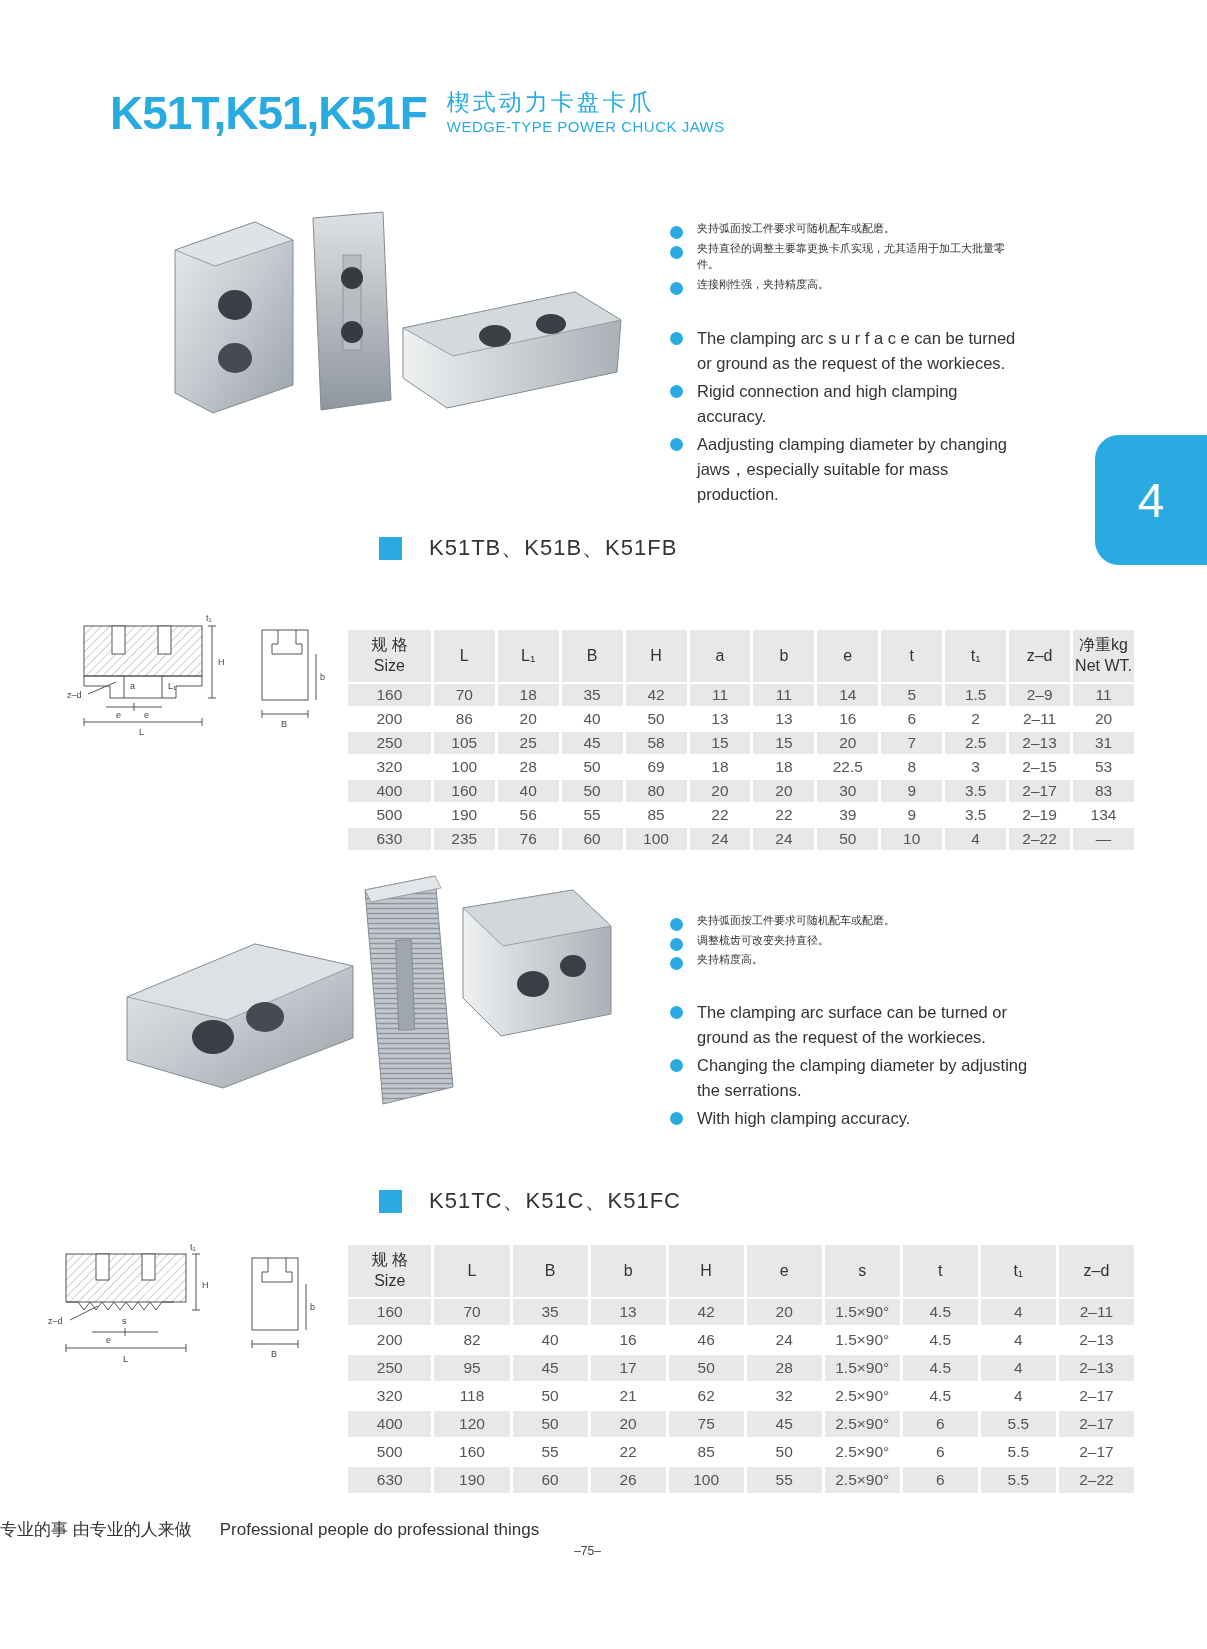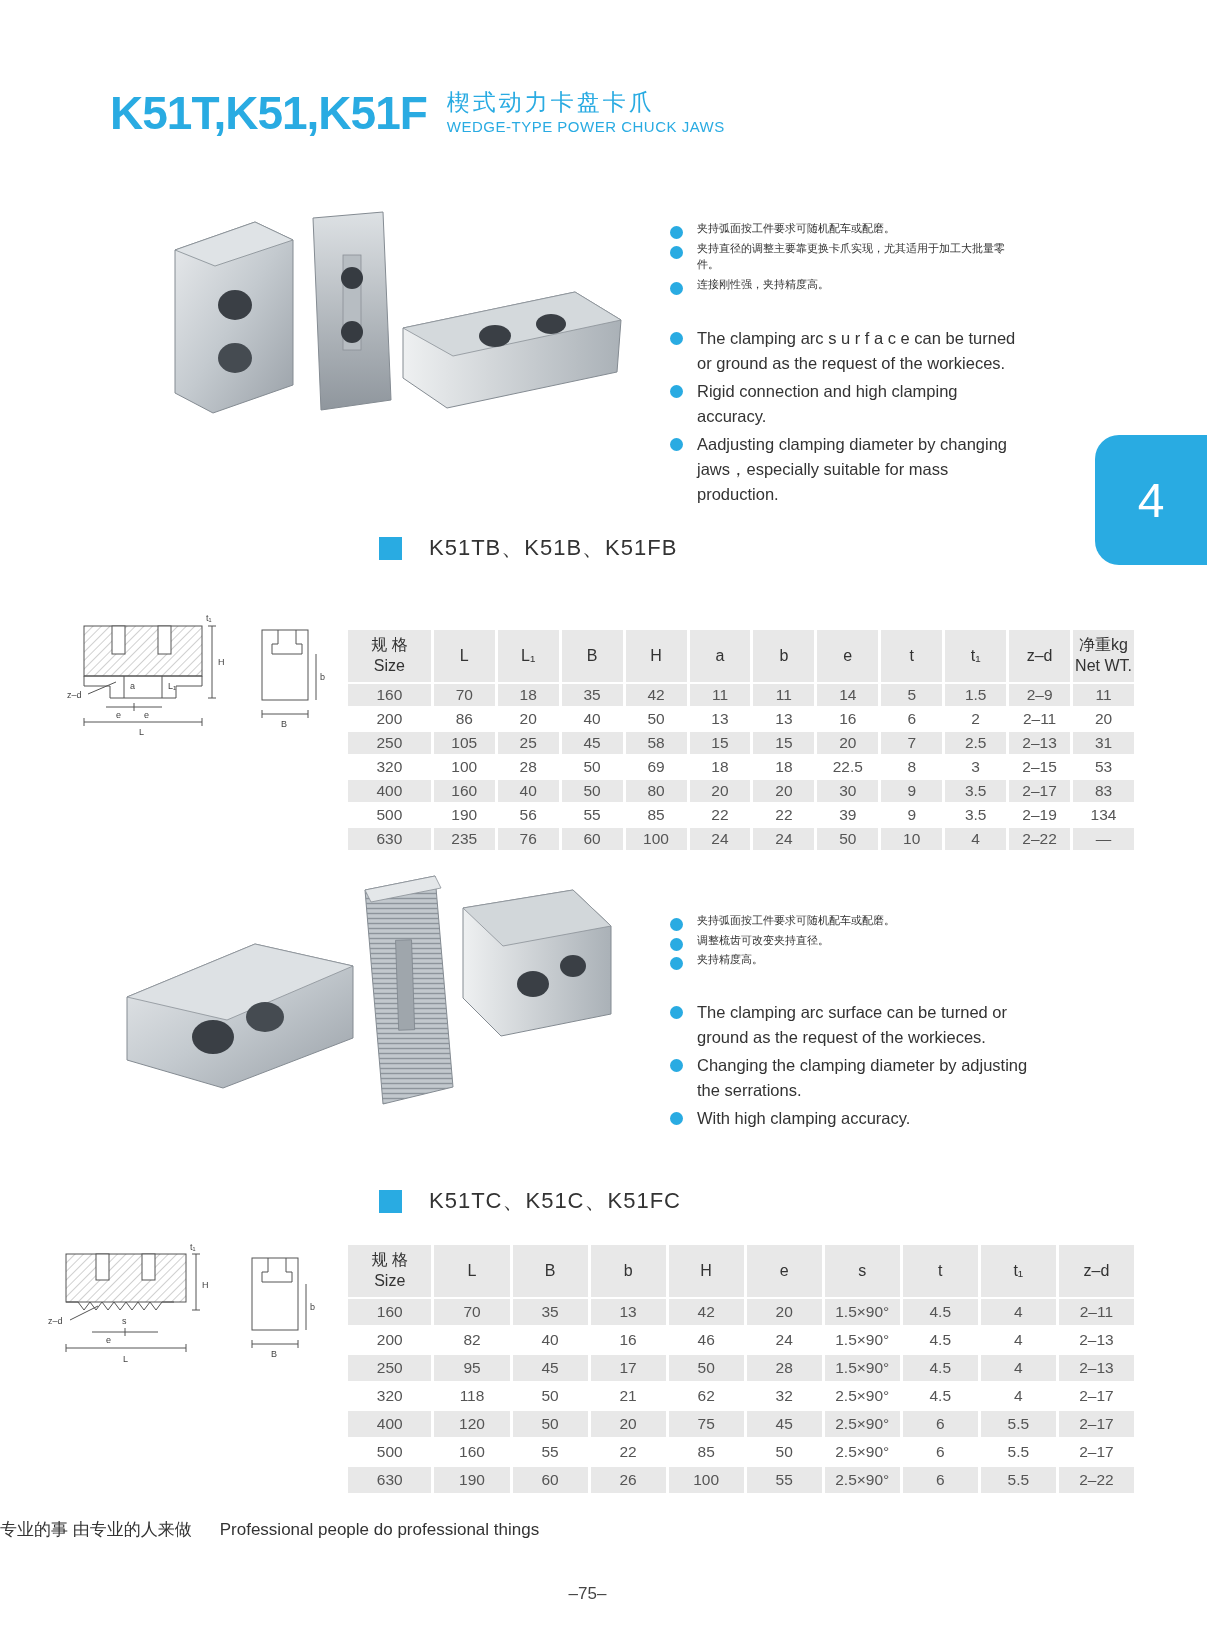--- a/index.html
+++ b/index.html
@@ -56,7 +56,7 @@
   
   .footer { position:absolute; left:0; top:1518px; width:1155px; font-size:17px; color:#333; }
   .footer .fcn { margin-right:28px; }
-  .pagenum { position:absolute; left:0; top:1584px; width:1155px; text-align:center; font-size:17px; color:#444;padding-left:20px; }
+  .pagenum { position:absolute; left:0; top:1544px; width:1155px; text-align:center; font-size:12px; color:#444;padding-left:20px; }
 </style>
 </head>
 <body>

